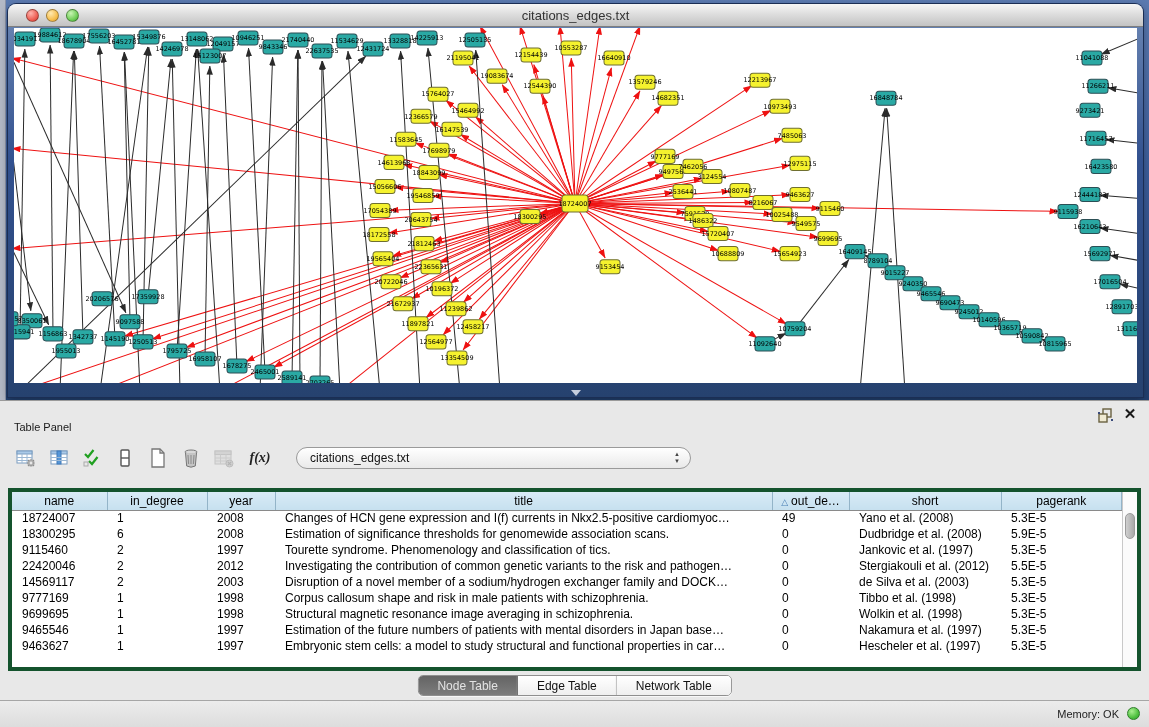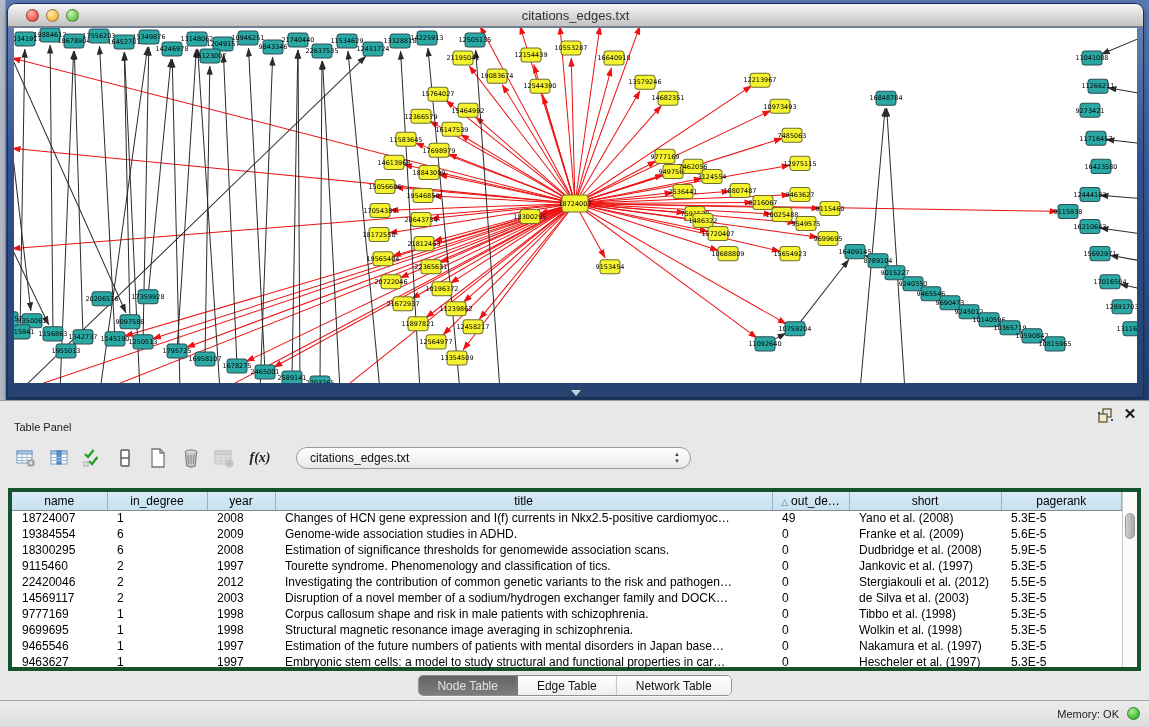--- a/index.html
+++ b/index.html
@@ -599,15 +599,6 @@
             <td>5.3E-5</td>
           </tr>
           <tr>
-            <td>19384554</td>
-            <td>6</td>
-            <td>2009</td>
-            <td>Genome-wide association studies in ADHD.</td>
-            <td>0</td>
-            <td>Franke et al. (2009)</td>
-            <td>5.6E-5</td>
-          </tr>
-          <tr>
             <td>18300295</td>
             <td>6</td>
             <td>2008</td>

